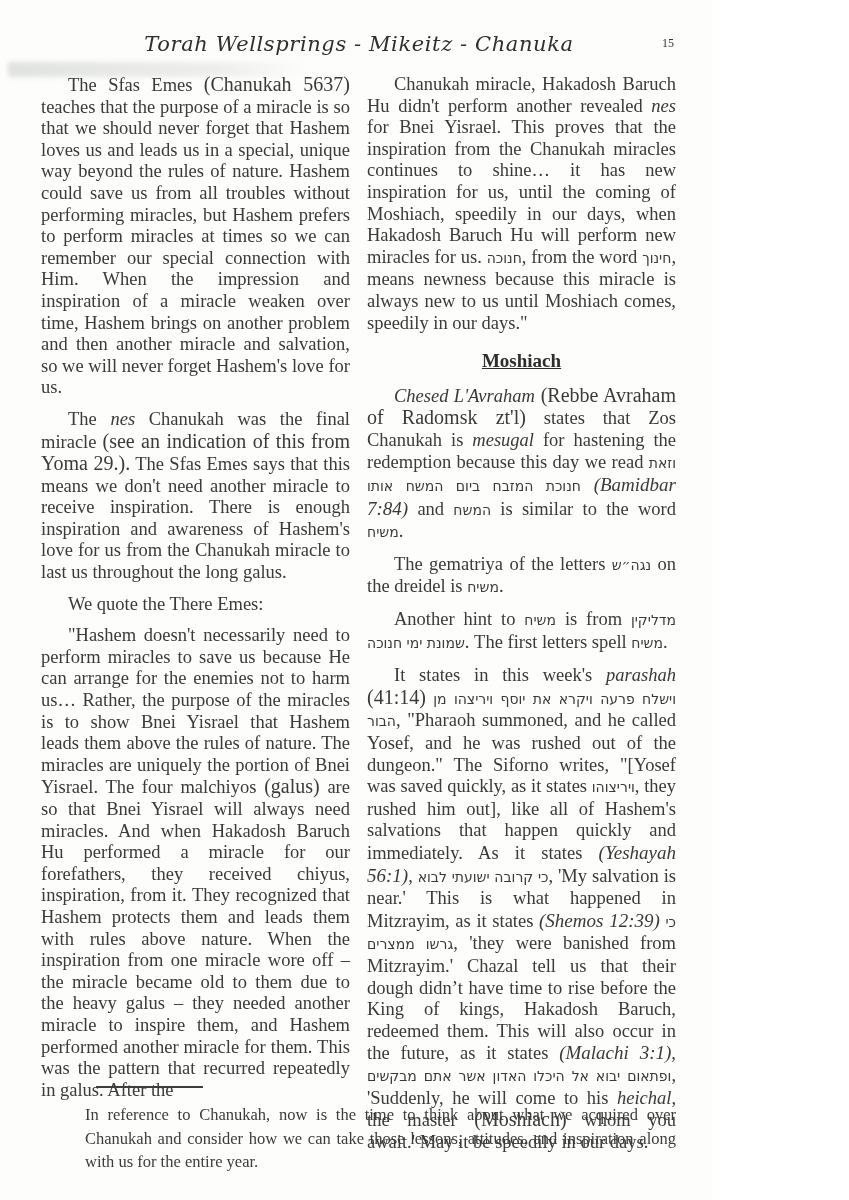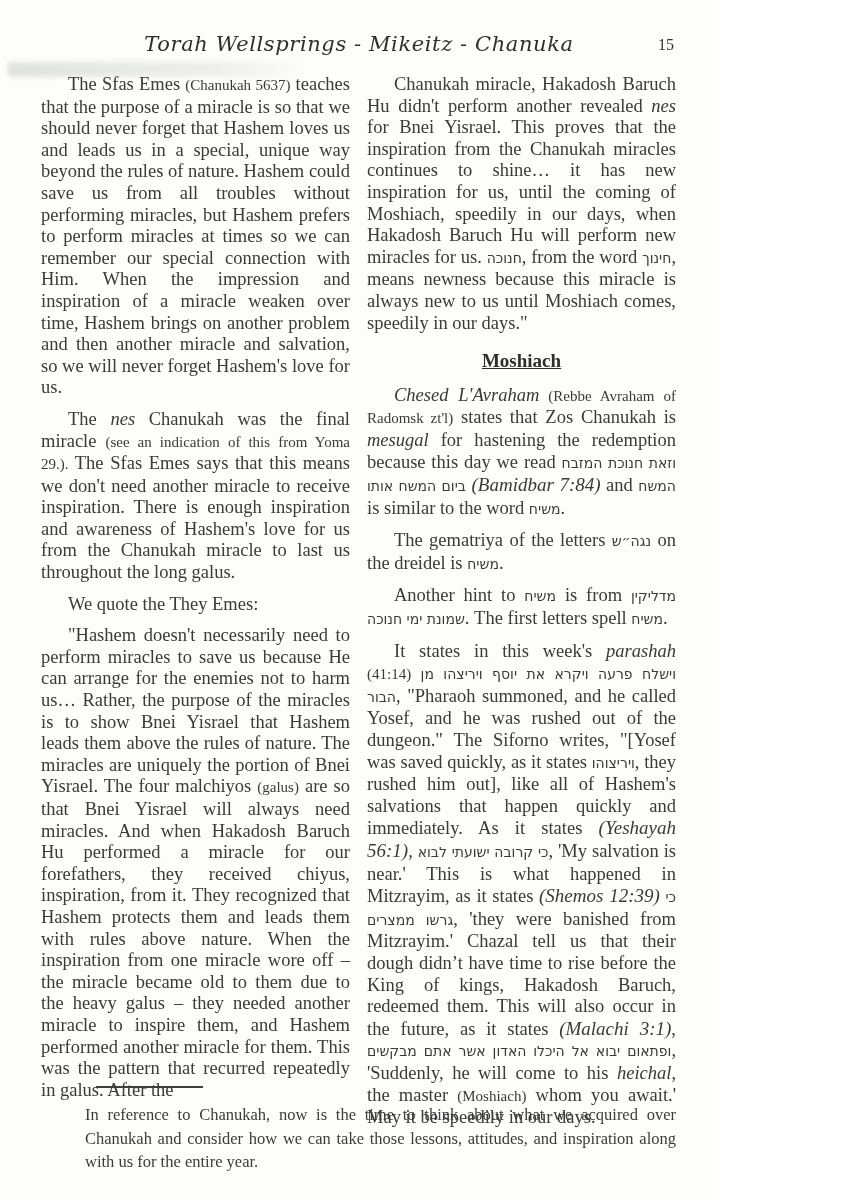--- a/index.html
+++ b/index.html
@@ -26,7 +26,7 @@
   }
   .hdr-page{
     position:absolute;right:4px;top:4px;
-    font-size:16px;color:#333;
+    font-size:12px;color:#333;
   }
   
   .artifact{

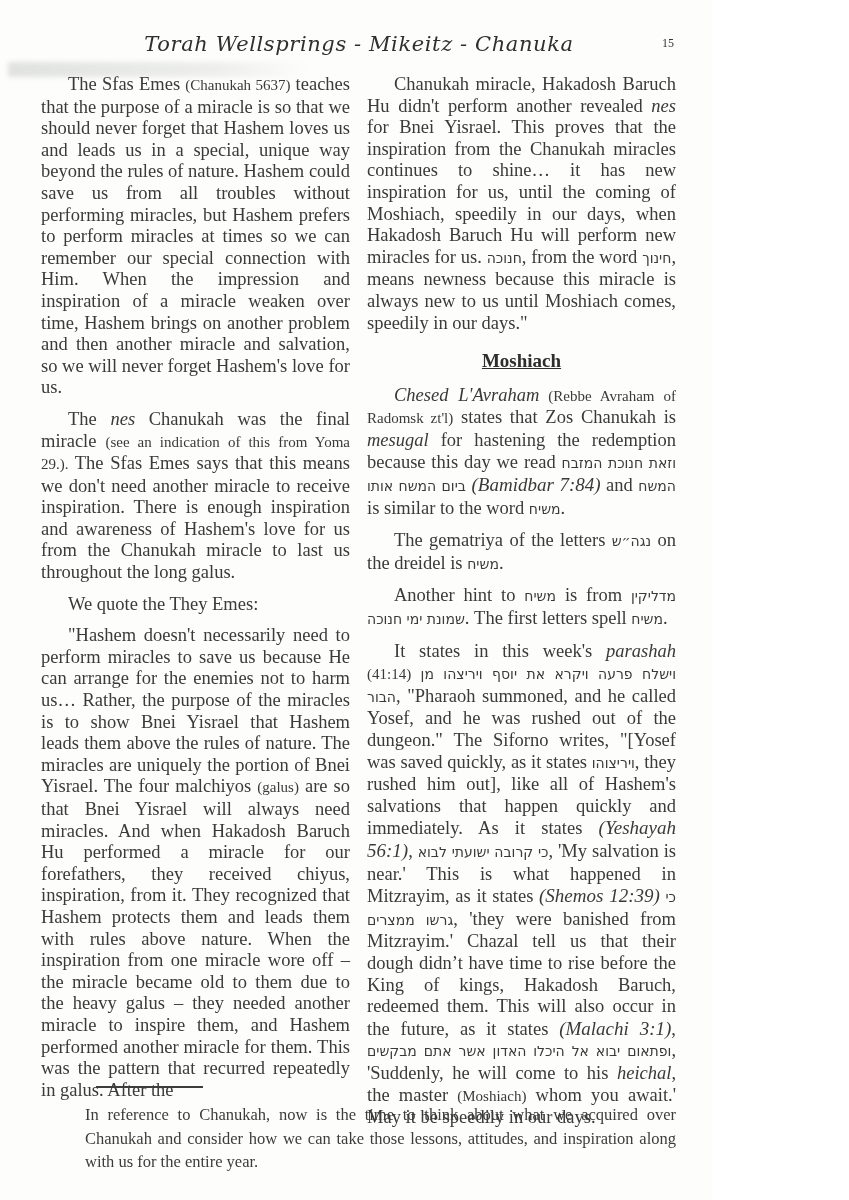--- a/index.html
+++ b/index.html
@@ -47,7 +47,7 @@
   }
   .col p{margin:0 0 10px 0;text-indent:27px;}
   .col p:last-child{margin-bottom:0;}
-  .sm{font-size:15px;}
+  .sm{font-size:20px;}
   .it{font-style:italic;}
   .smit{font-size:19px;font-style:italic;}
   .he{font-family:"DejaVu Serif","DejaVu Sans",serif;font-size:14px;}

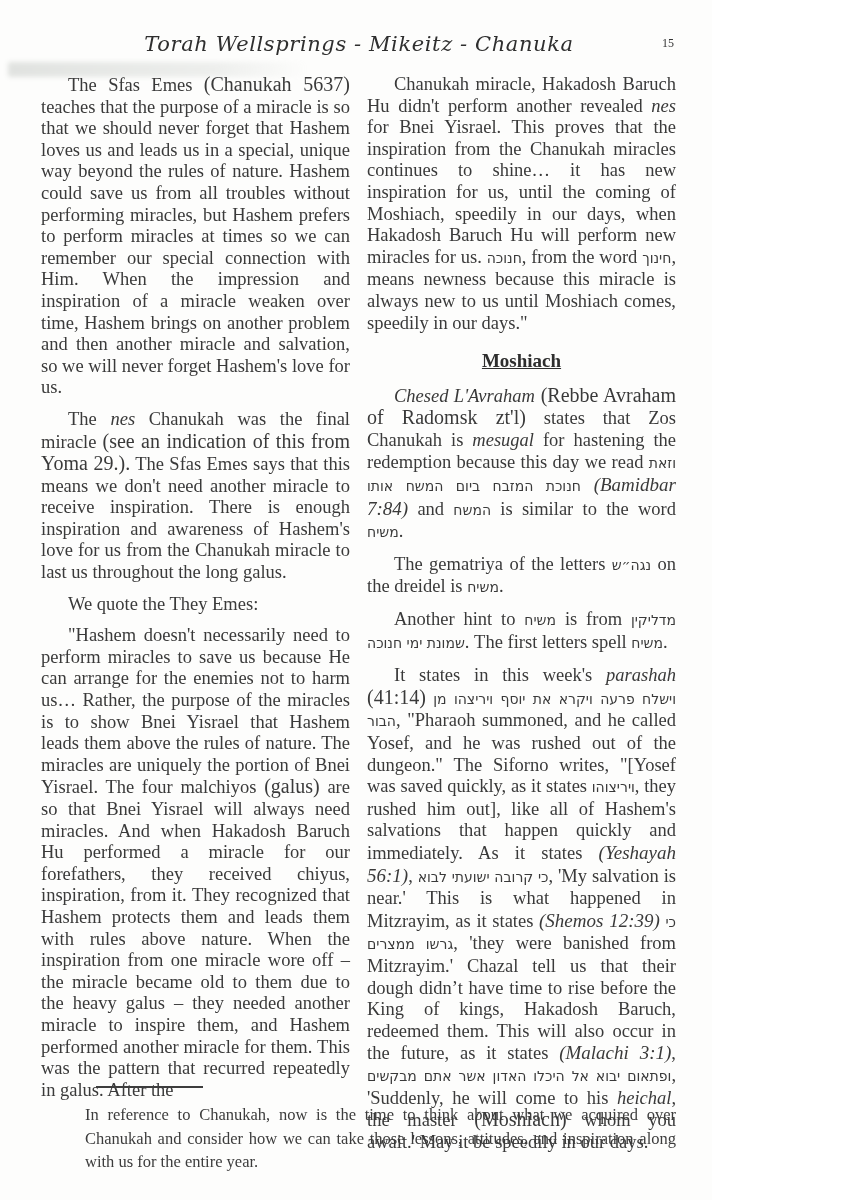--- a/index.html
+++ b/index.html
@@ -84,7 +84,7 @@
 
       <p><span>The </span><span class="it">nes</span><span> Chanukah was the final miracle </span><span class="sm">(see an indication of this from Yoma 29.).</span><span> The Sfas Emes says that this means we don't need another miracle to receive inspiration. There is enough inspiration and awareness of Hashem's love for us from the Chanukah miracle to last us throughout the long galus.</span></p>
 
-      <p><span>We quote the They Emes:</span></p>
+      <p><span>We quote the There Emes:</span></p>
 
       <p><span>"Hashem doesn't necessarily need to perform miracles to save us because He can arrange for the enemies not to harm us… Rather, the purpose of the miracles is to show Bnei Yisrael that Hashem leads them above the rules of nature. The miracles are uniquely the portion of Bnei Yisrael. The four malchiyos </span><span class="sm">(galus)</span><span> are so that Bnei Yisrael will always need miracles. And when Hakadosh Baruch Hu performed a miracle for our forefathers, they received chiyus, inspiration, from it. They recognized that Hashem protects them and leads them with rules above nature. When the inspiration from one miracle wore off – the miracle became old to them due to the heavy galus – they needed another miracle to inspire them, and Hashem performed another miracle for them. This was the pattern that recurred repeatedly in galus. After the</span></p>
     </div>

